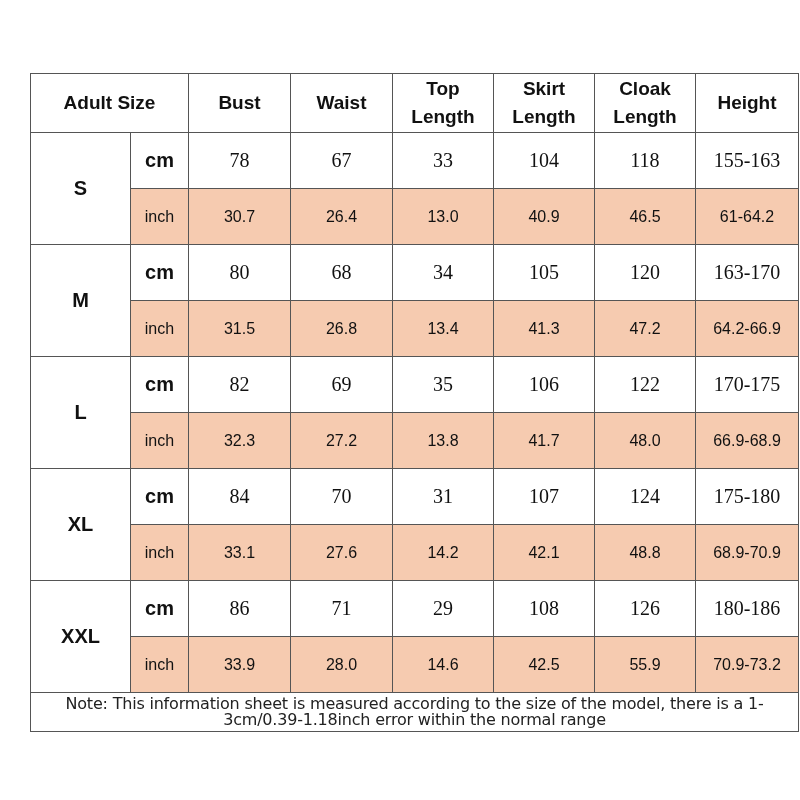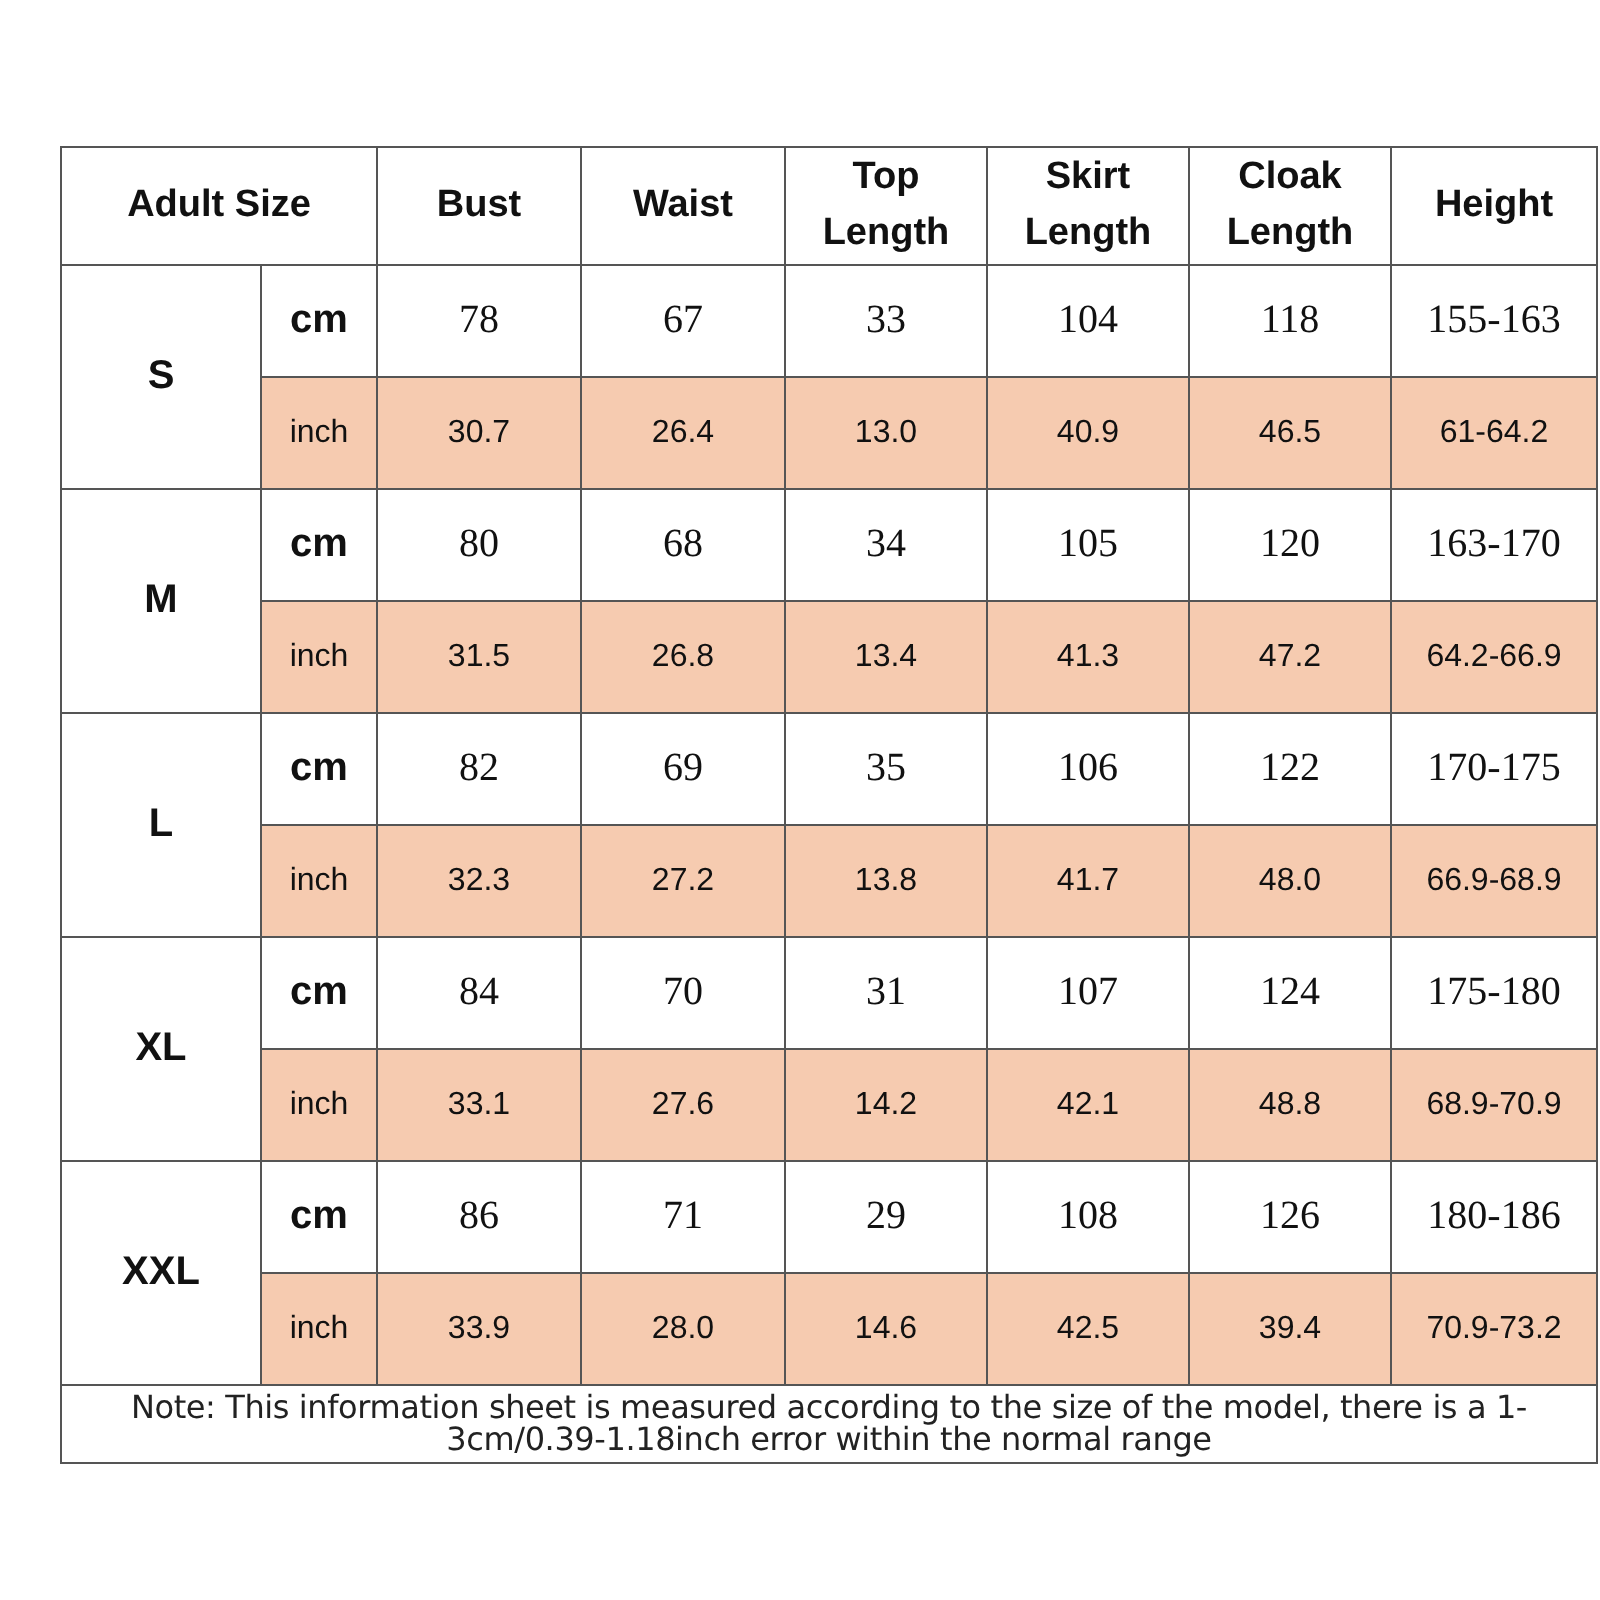--- a/index.html
+++ b/index.html
@@ -208,7 +208,7 @@
         <td class="val">28.0</td>
         <td class="val">14.6</td>
         <td class="val">42.5</td>
-        <td class="val">39.4</td>
+        <td class="val">55.9</td>
         <td class="val">70.9-73.2</td>
       </tr>
       <tr>

